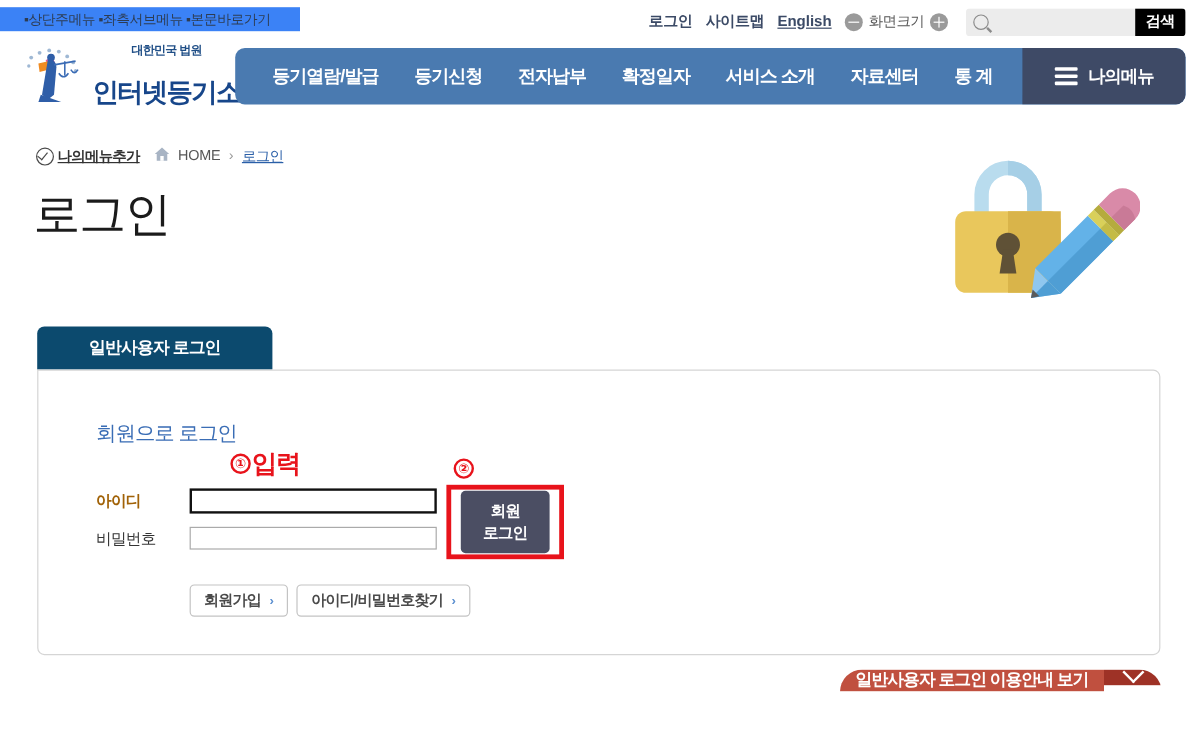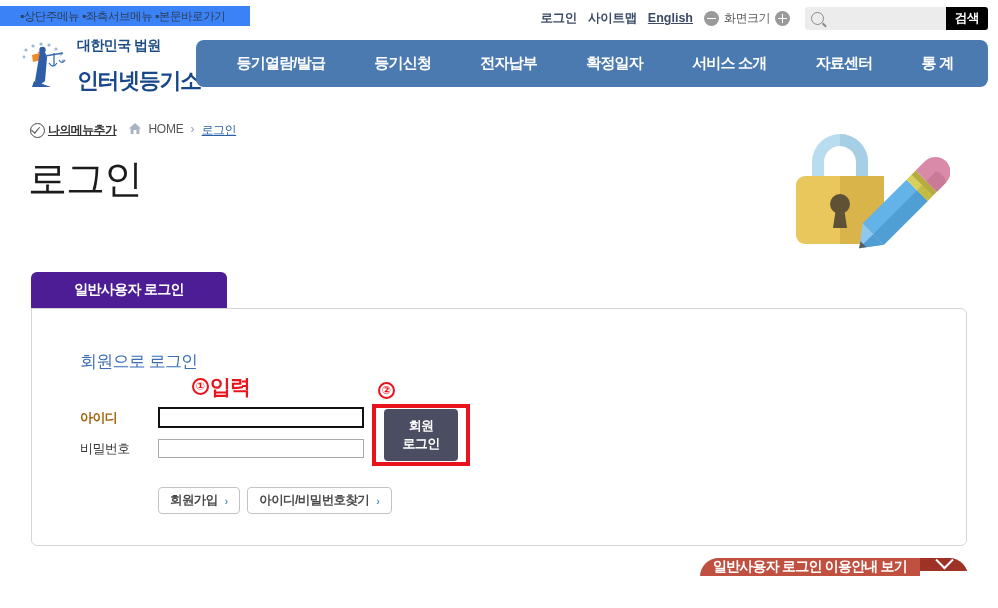--- a/index.html
+++ b/index.html
@@ -146,12 +146,13 @@
   .logo-mark { width: 52px; height: 48px; flex: none; }
   .logo-text { line-height: 1; }
   .logo-sub {
-    font-size: 14px;
+    font-size: 10px;
     font-weight: bold;
     color: #1f4e86;
     letter-spacing: -0.6px;
     display: block;
     margin-bottom: 18px;
+    text-align: center;
   }
   .logo-main {
     font-size: 22px;

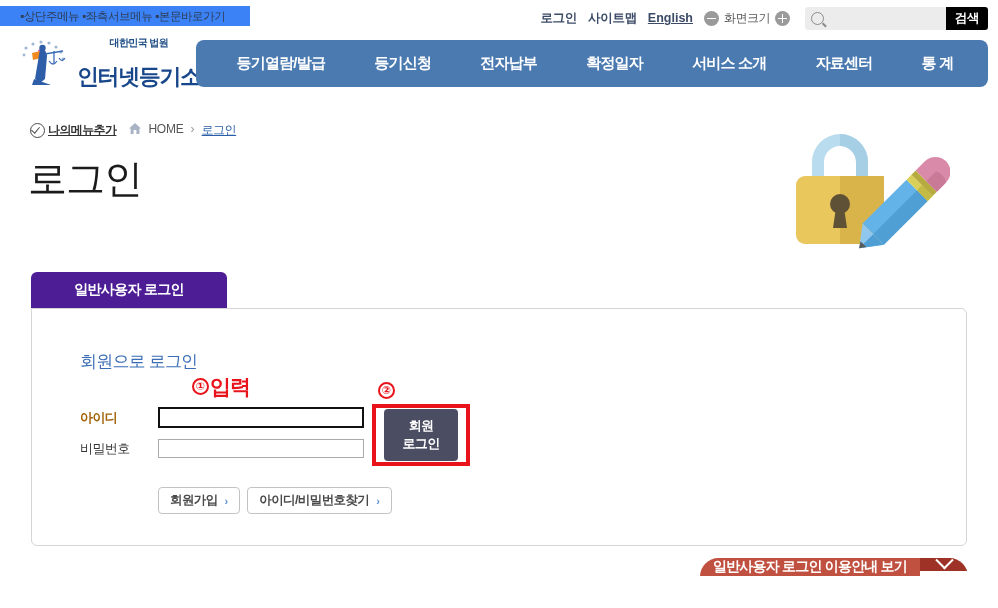--- a/index.html
+++ b/index.html
@@ -552,6 +552,14 @@
     <a class="gnb-item" href="#">자료센터</a>
     <a class="gnb-item" href="#">통 계</a>
   </div>
+  <div class="gnb-my">
+    <span class="hamburger">
+        <i></i>
+        <i></i>
+        <i></i>
+      </span>
+    <span class="gnb-my-label">나의메뉴</span>
+  </div>
 </nav>
 
 <div class="crumbline">

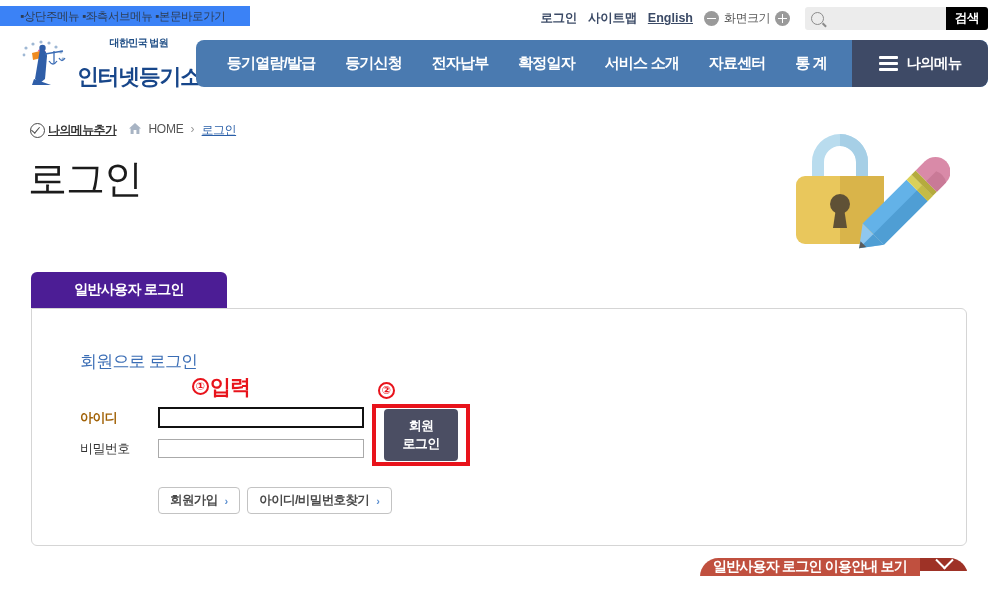--- a/index.html
+++ b/index.html
@@ -289,7 +289,7 @@
     position: absolute;
     left: 31px; top: 272px;
     width: 196px; height: 36px;
-    background: #4c1d95;
+    background: #0c4a6e;
     border-radius: 6px 6px 0 0;
     display: flex;
     align-items: center;

